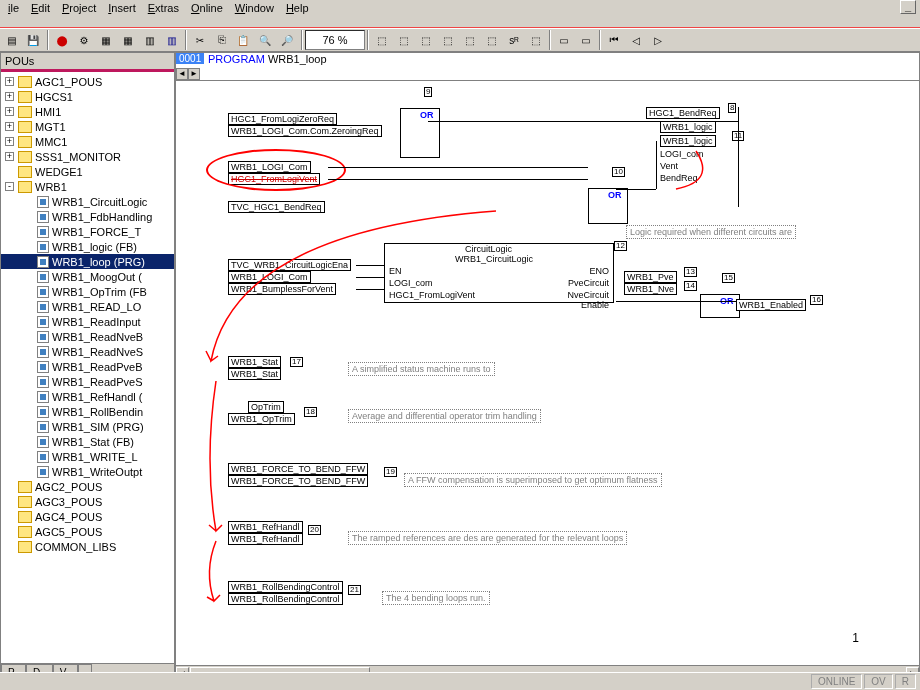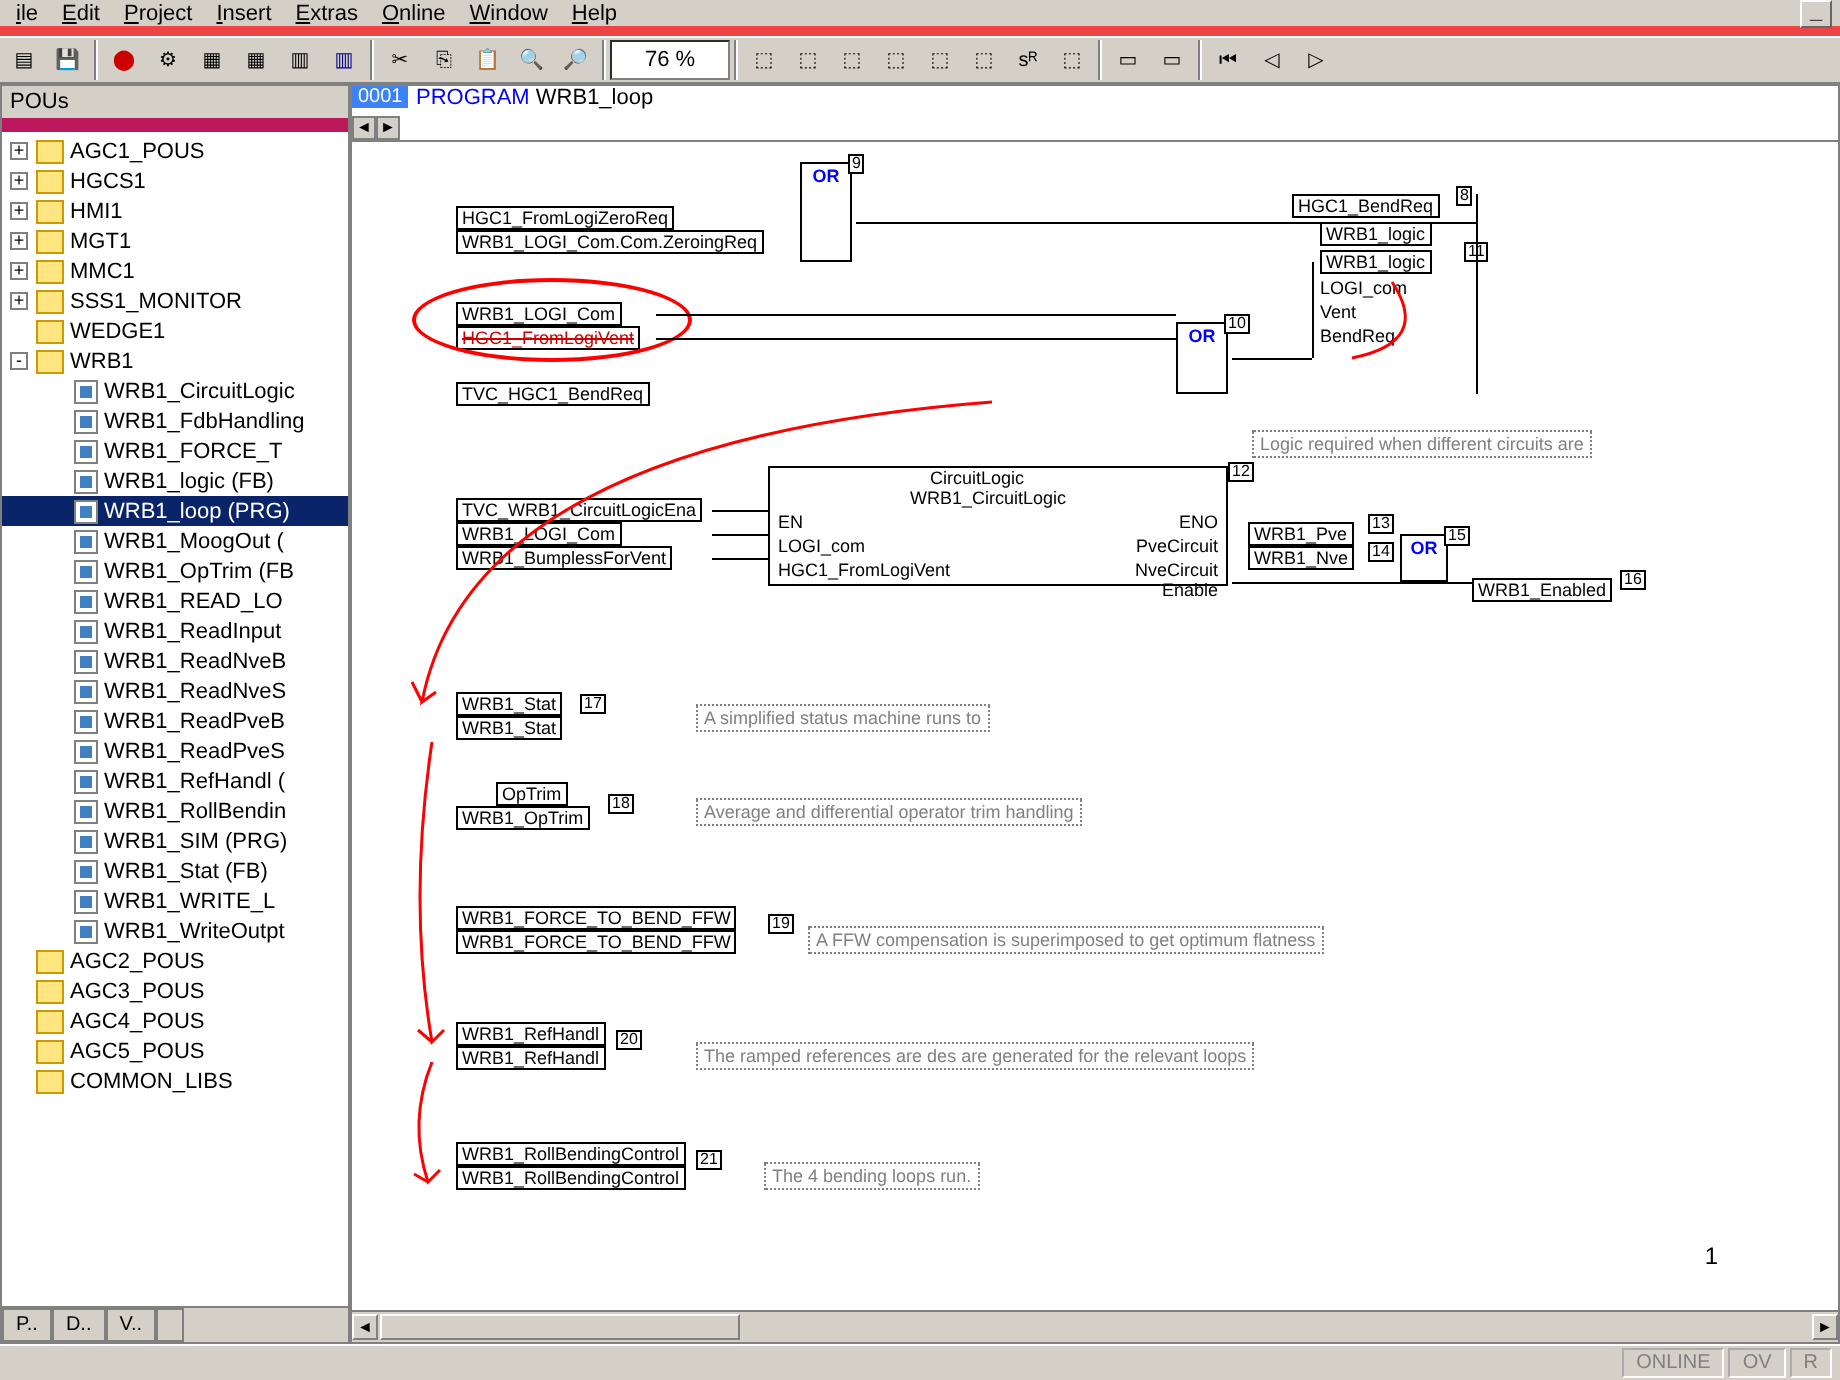--- a/index.html
+++ b/index.html
@@ -6,7 +6,7 @@
 body { background: #d4d0c8; width: 920px; height: 690px; overflow: hidden; position: relative; }
 
 
-.menubar { height: 18px; background: #d4d0c8; border-bottom: 5px solid #ef4444; display: flex; align-items: center; padding: 0 2px; }
+.menubar { height: 28px; background: #d4d0c8; border-bottom: 1px solid #ef4444; display: flex; padding: 0 2px; }
 .menubar span { padding: 2px 6px; cursor: default; }
 .menubar span:first-letter { text-decoration: underline; }
 .min-btn { margin-left: auto; width: 16px; height: 14px; background: #d4d0c8; border: 1px solid #fff; border-right-color: #666; border-bottom-color: #666; text-align: center; line-height: 10px; font-weight: bold; margin-right: 2px; }

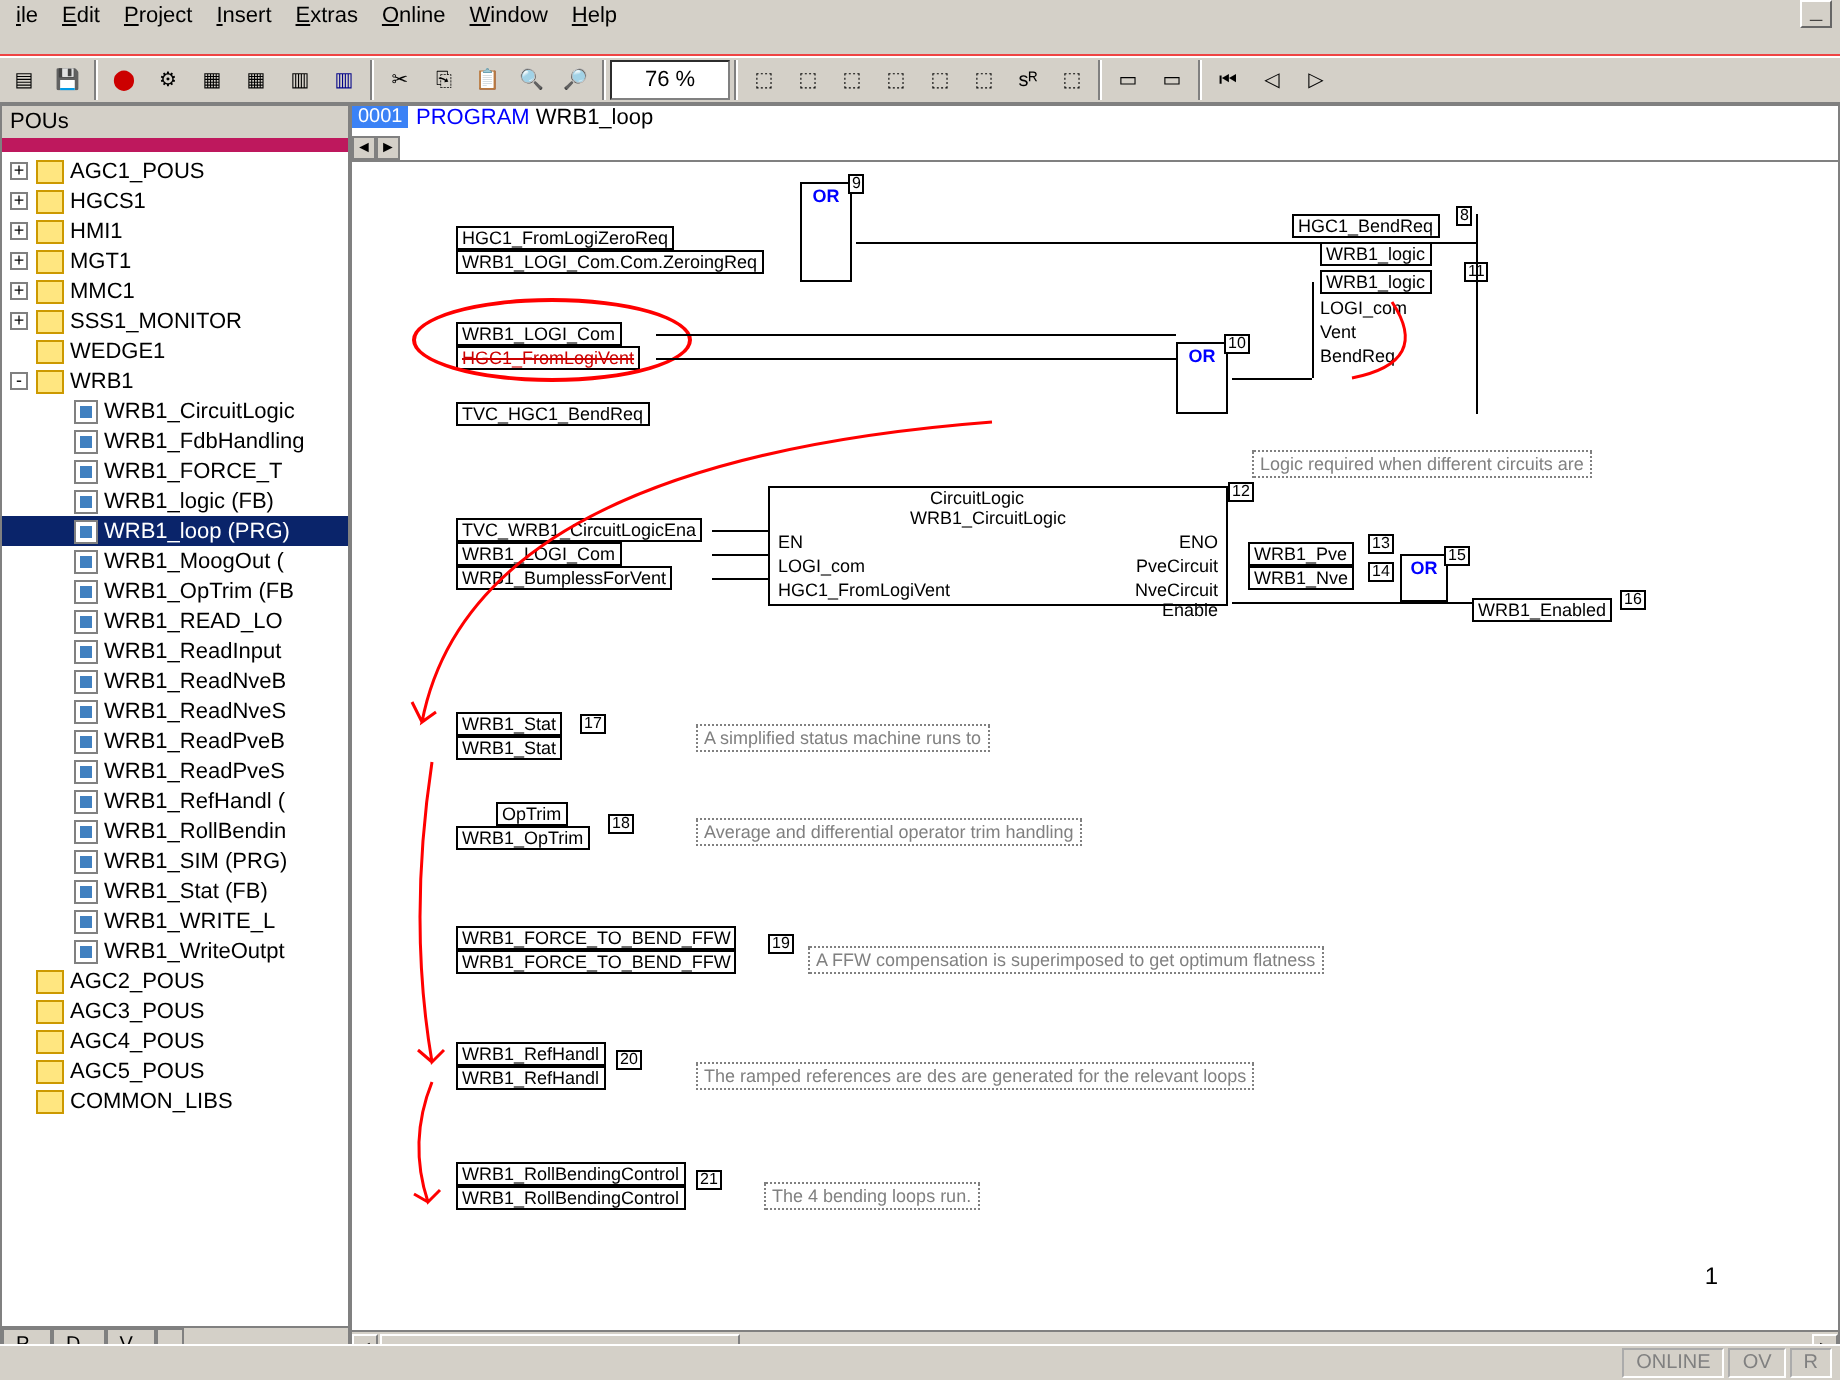--- a/index.html
+++ b/index.html
@@ -20,7 +20,7 @@
 
 .main { display: flex; height: 630px; }
 .left-panel { width: 175px; background: #fff; border: 1px solid #808080; display: flex; flex-direction: column; }
-.left-header { background: #d4d0c8; padding: 2px 4px; border-bottom: 7px solid #be185d; font-size: 11px; }
+.left-header { background: #d4d0c8; padding: 2px 4px; border-bottom: 3px solid #be185d; font-size: 11px; }
 .tree { flex: 1; overflow: hidden; background: #fff; padding: 2px 0; }
 .tree-item { display: flex; align-items: center; height: 15px; padding-left: 4px; white-space: nowrap; cursor: default; }
 .tree-item.lvl1 { padding-left: 4px; }

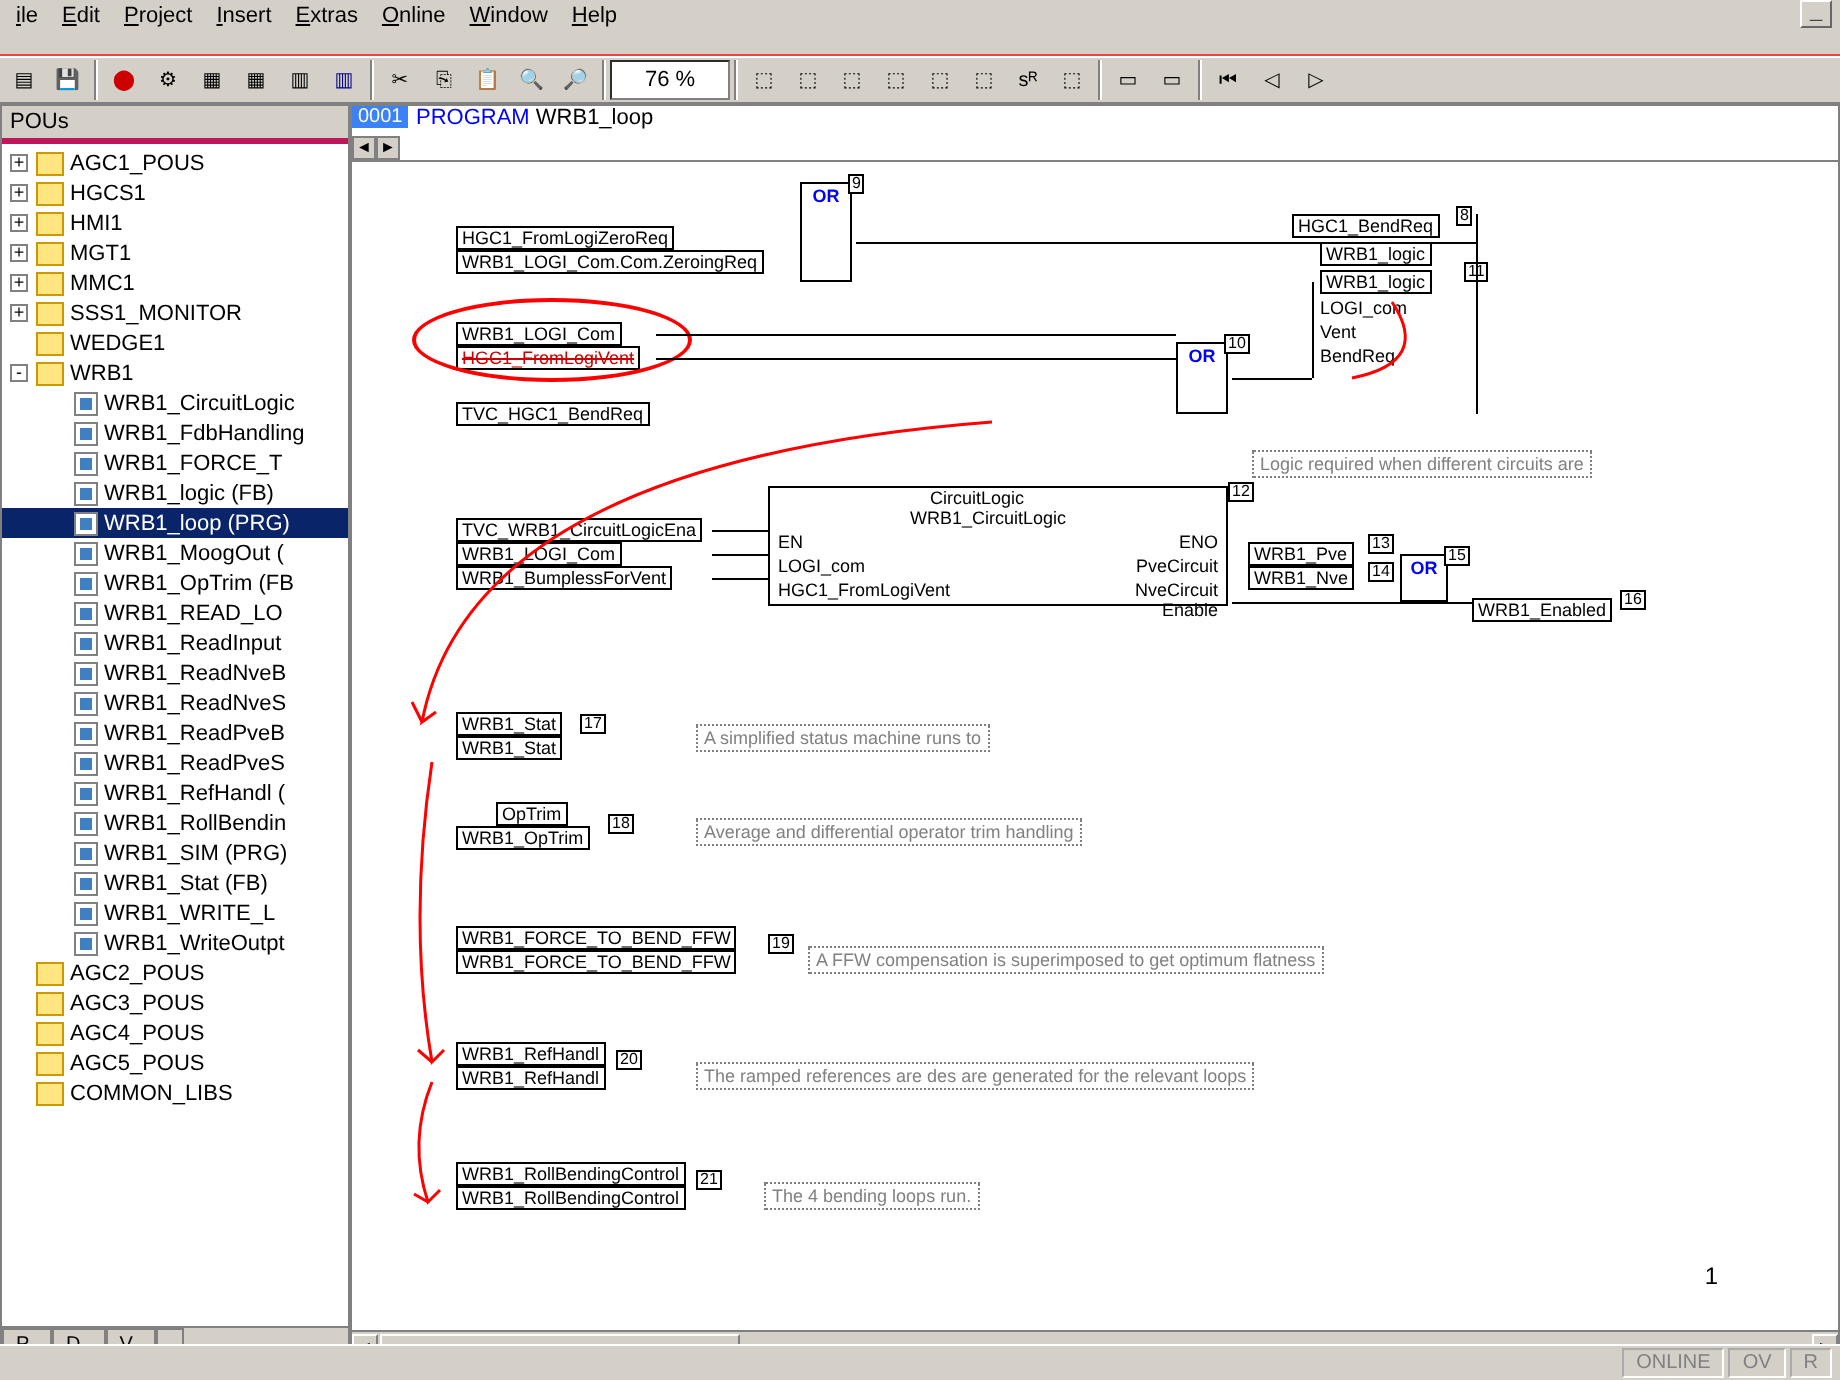--- a/index.html
+++ b/index.html
@@ -49,7 +49,7 @@
 
 
 .fbd-box { position: absolute; background: #fff; border: 1px solid #000; font-size: 9px; padding: 0 2px; white-space: nowrap; height: 12px; line-height: 11px; }
-.fbd-or { position: absolute; background: #fff; border: 1px solid #000; font-size: 9px; color: #0000ff; font-weight: bold; text-align: center; padding: 1px 4px; }
+.fbd-or { position: absolute; background: #fff; border: 1px solid #000; font-size: 9px; color: #0000ff; font-weight: bold; text-align: center; padding: 1px 19px; margin-top: 17px; }
 .fbd-num { position: absolute; background: #fff; border: 1px solid #000; font-size: 8px; padding: 0 1px; line-height: 8px; }
 .fbd-comment { position: absolute; border: 1px dotted #808080; font-size: 9px; color: #808080; padding: 1px 3px; white-space: nowrap; }
 .fbd-label { position: absolute; font-size: 9px; white-space: nowrap; }

